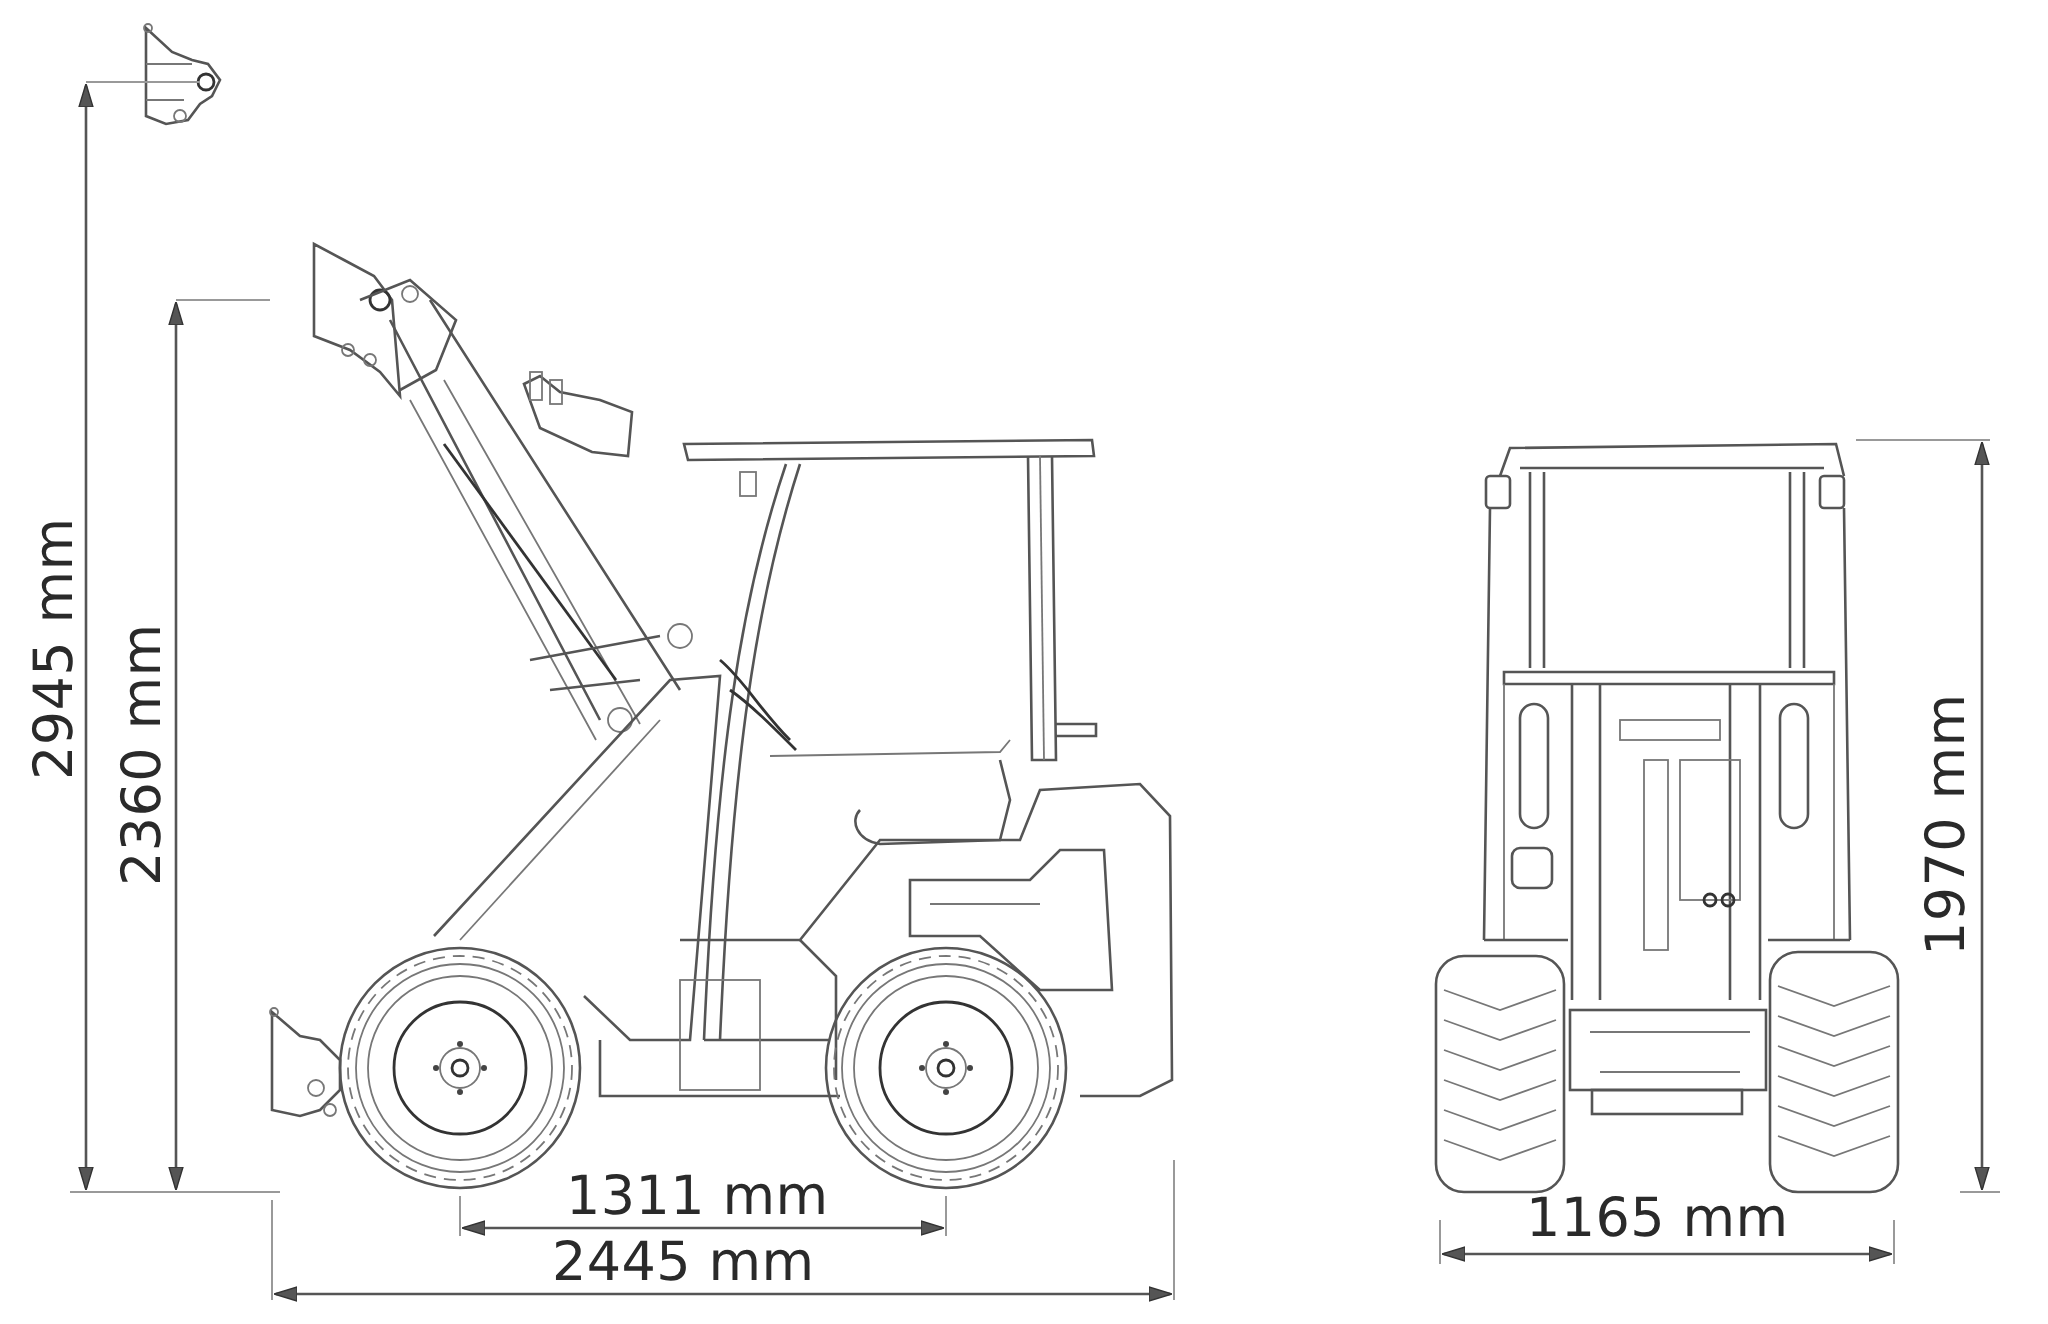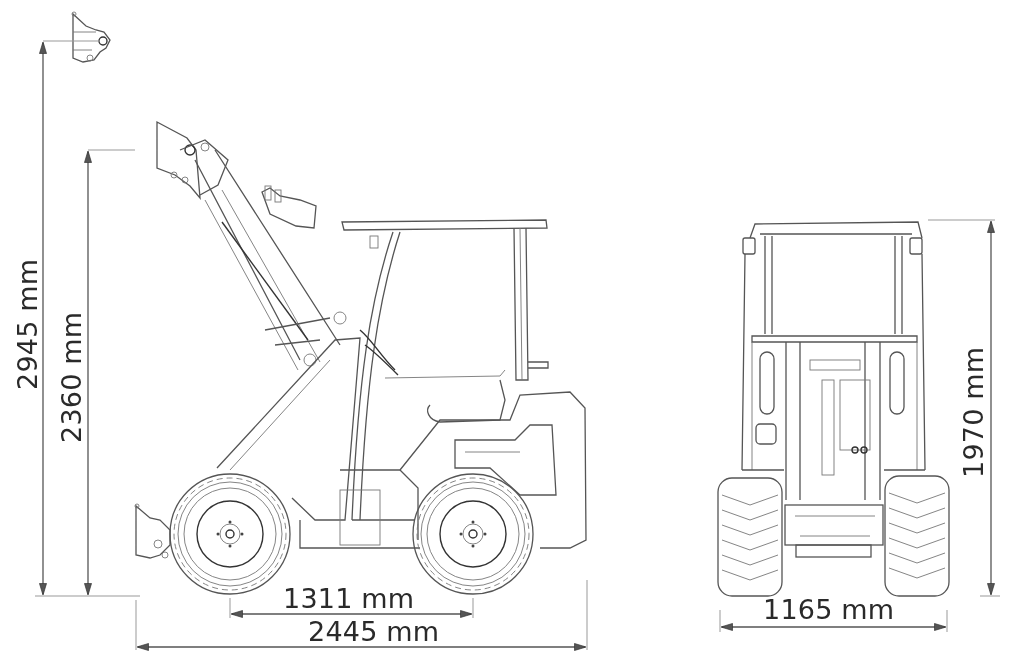--- a/index.html
+++ b/index.html
@@ -187,7 +187,7 @@
 <div class="dim-label vert" style="left:12px; top:390px;">2945 mm</div>
 <div class="dim-label vert" style="left:56px; top:443px;">2360 mm</div>
 <div class="dim-label" style="left:283px; top:583px;text-align:right;">1311 mm</div>
-<div class="dim-label" style="left:308px; top:616px;">2445 mm</div>
+<div class="dim-label" style="left:276px; top:616px;">2445 mm</div>
 <div class="dim-label" style="left:763px; top:594px;">1165 mm</div>
 <div class="dim-label vert" style="left:958px; top:478px;">1970 mm</div>
 

